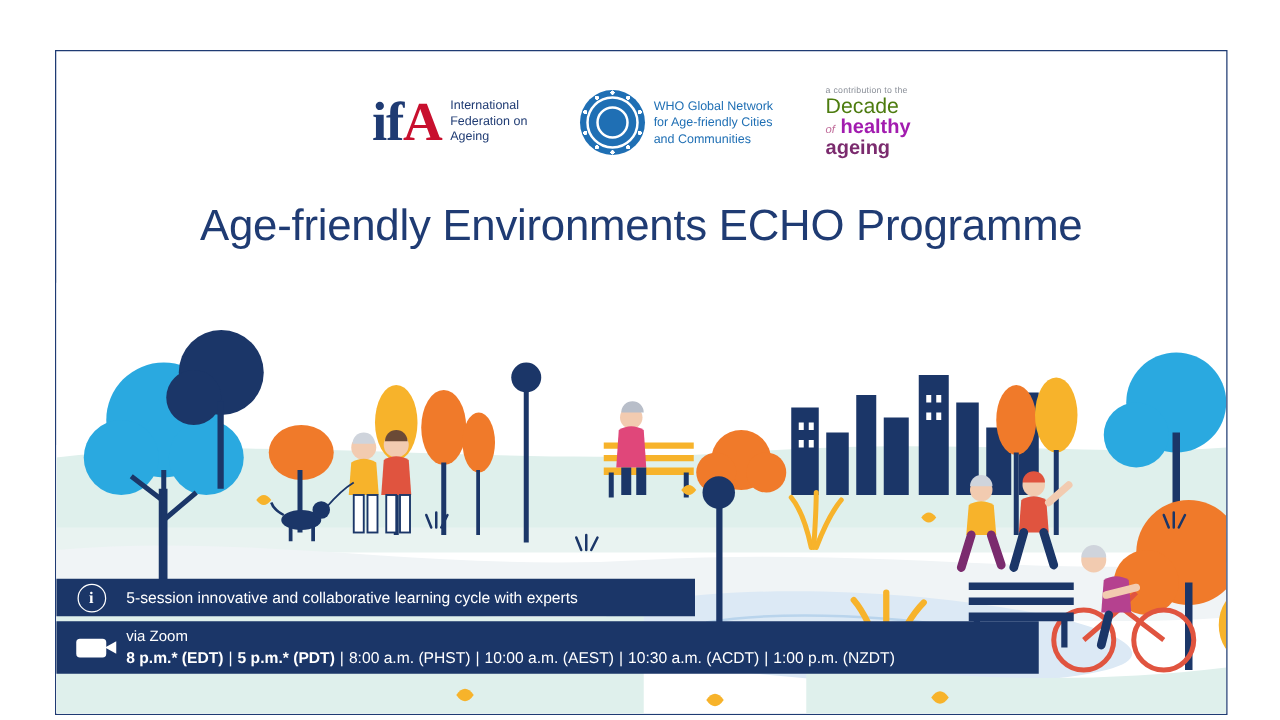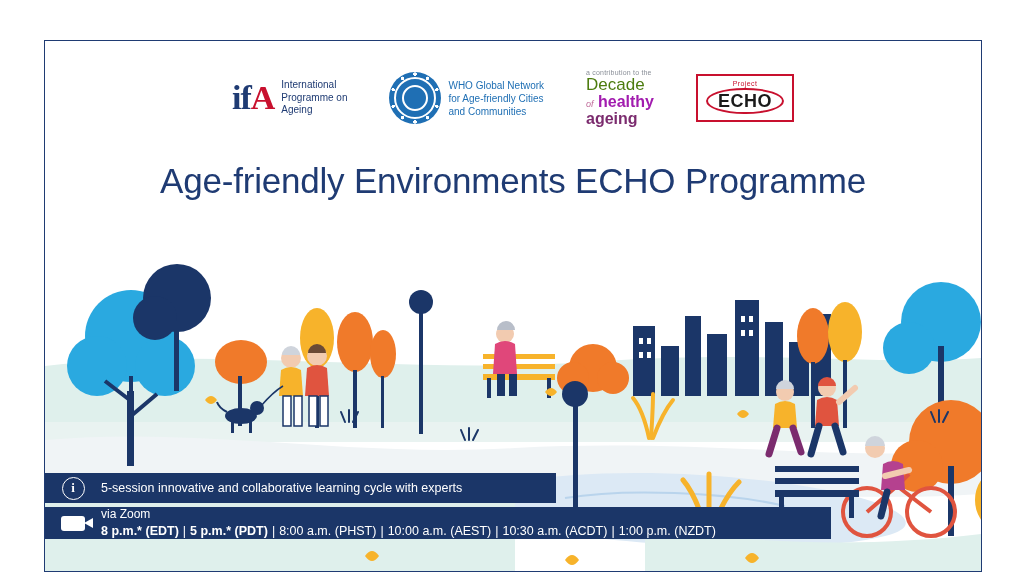--- a/index.html
+++ b/index.html
@@ -48,7 +48,7 @@
   
   .ifa-mark {
     font-family: "Liberation Serif", serif;
-    font-size: 34px;
+    font-size: 44px;
     font-weight: bold;
     color: #1f3b73;
     letter-spacing: -1px;

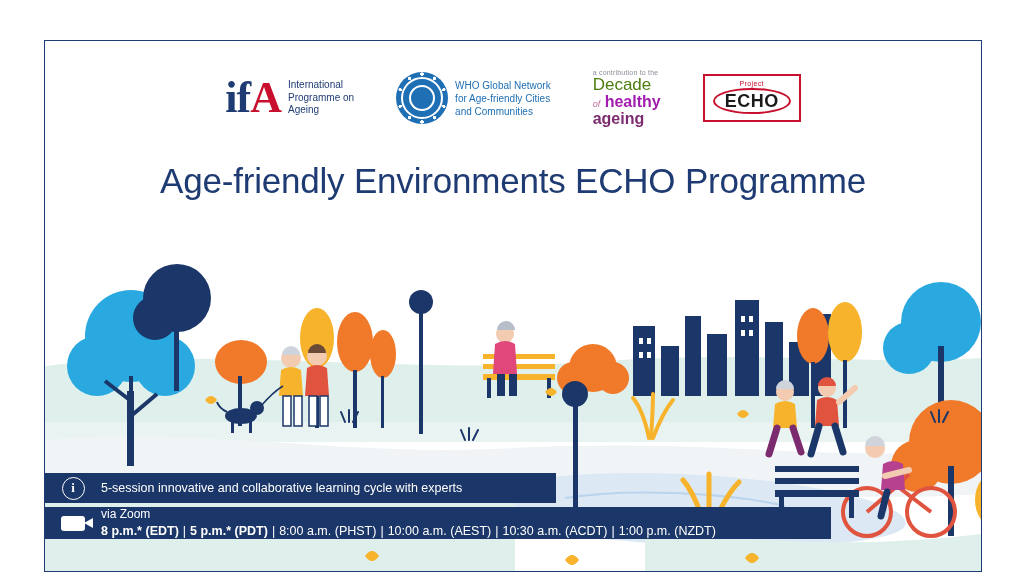--- a/index.html
+++ b/index.html
@@ -264,7 +264,7 @@
         </div>
         <div class="ifa-text">
           <div>International</div>
-          <div>Programme on</div>
+          <div>Federation on</div>
           <div>Ageing</div>
         </div>
       </div>

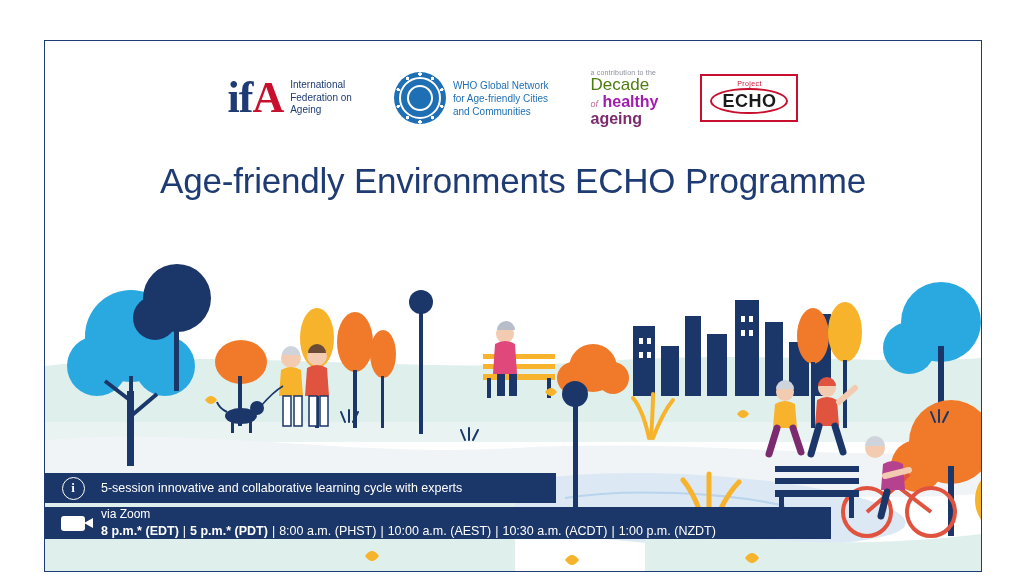--- a/index.html
+++ b/index.html
@@ -292,12 +292,6 @@
         </div>
       </div>
 
-      <div class="logo">
-        <div class="echo-box">
-          <div class="proj">Project</div>
-          <div class="echo-ellipse">ECHO</div>
-        </div>
-      </div>
 
     </div>
 

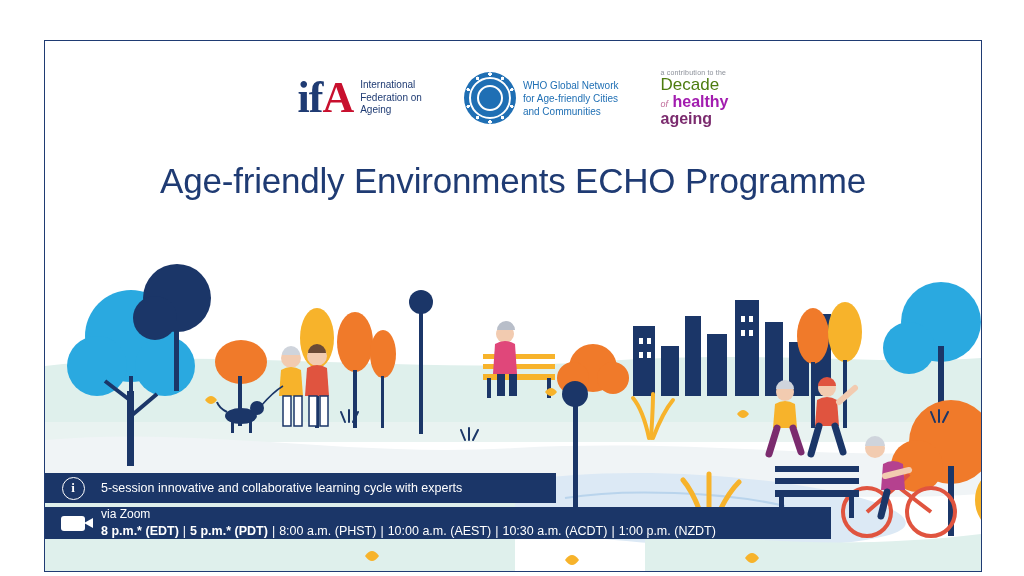--- a/index.html
+++ b/index.html
@@ -198,7 +198,7 @@
   }
   .bar.b1 { width: 497px; }
   .bar.b2 { width: 497px; }
-  .bar.b3 { width: 772px; height: 32px; }
+  .bar.b3 { width: 772px; height: 42px; }
   .bar-icon {
     width: 56px;
     flex: none;

